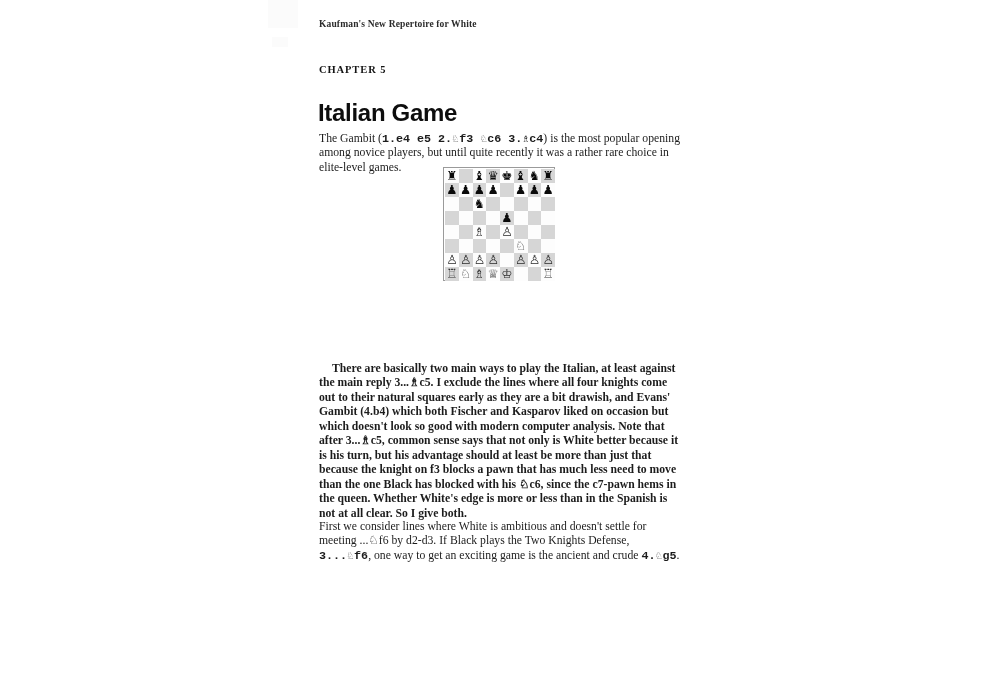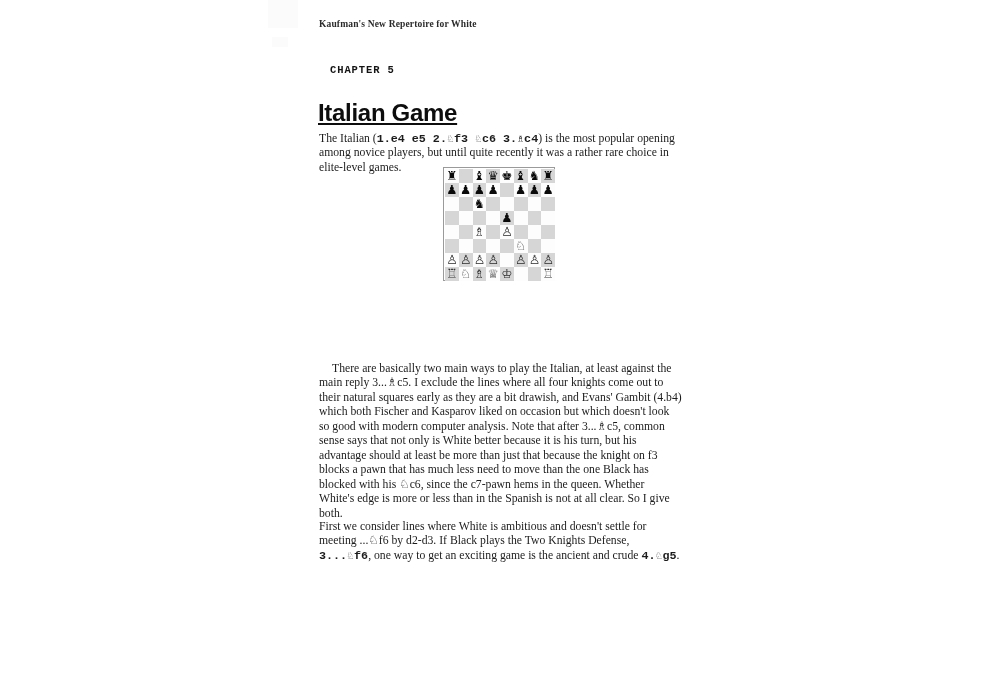--- a/index.html
+++ b/index.html
@@ -32,9 +32,9 @@
   
   #chapter-label {
     position: absolute;
-    left: 330px;
+    left: 319px;
     top: 64px;
-    font-family: Liberation Mono, monospace;
+    font-family: Liberation Serif, serif;
     font-size: 10.5px;
     font-weight: bold;
     letter-spacing: 0.9px;

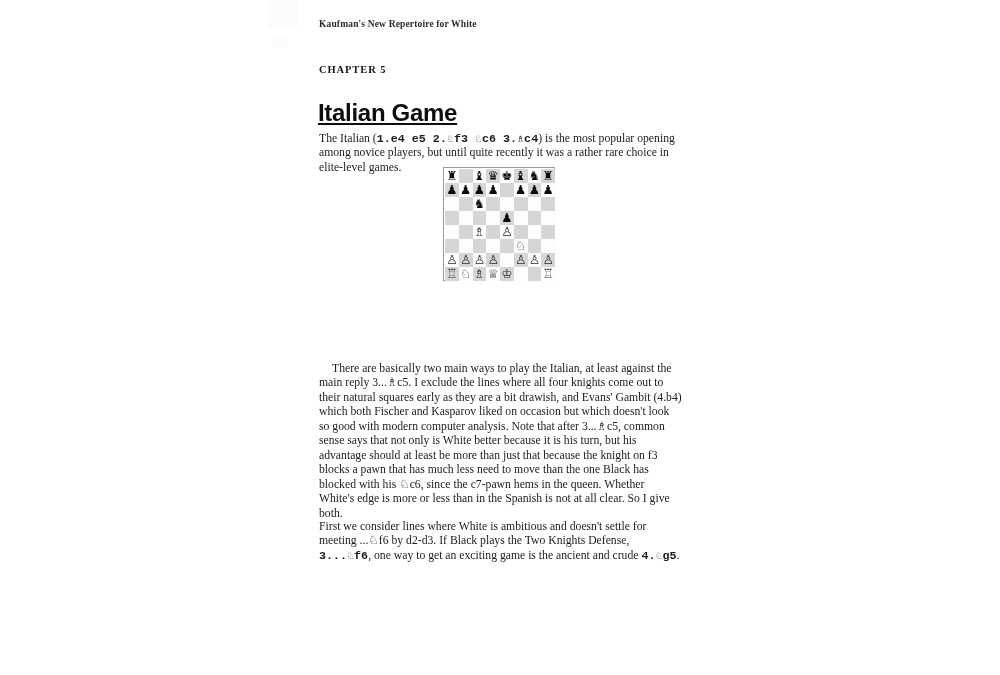--- a/index.html
+++ b/index.html
@@ -51,7 +51,6 @@
     font-weight: bold;
     letter-spacing: -0.3px;
     color: #0d0d0d;
-    text-decoration: underline;
   }
 
   

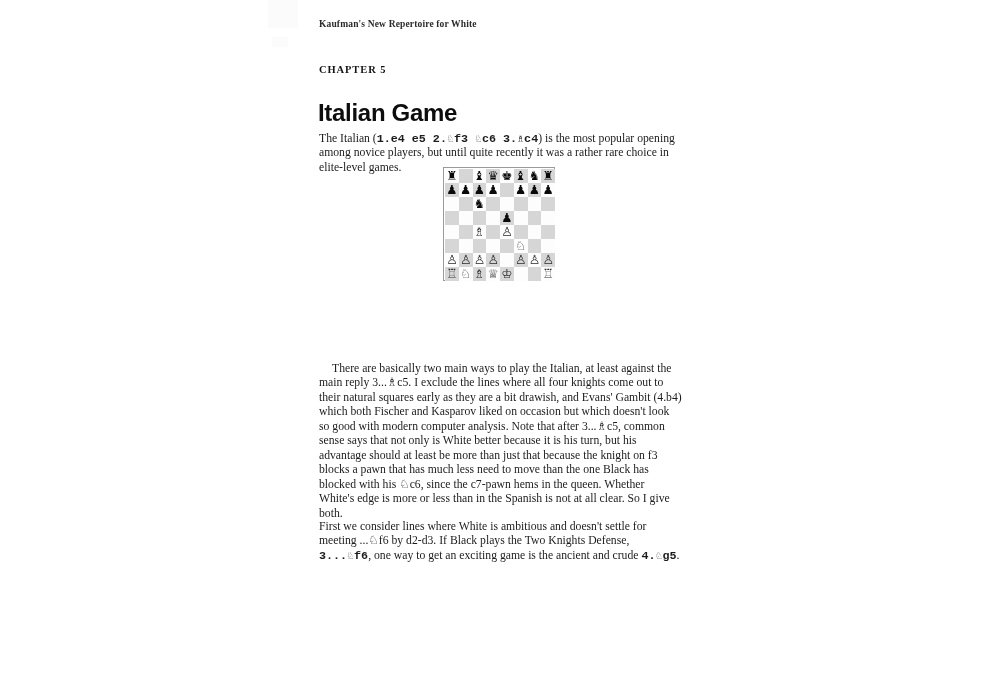--- a/index.html
+++ b/index.html
@@ -144,7 +144,7 @@
 
   <h1 id="chapter-title">Italian Game</h1>
 
-  <p class="body-block" id="para-intro"><span>The Italian (</span><span class="bold">1.e4 e5 2.♘f3 ♘c6 3.♗c4</span><span>) is the most popular opening among novice players, but until quite recently it was a rather rare choice in elite-level games.</span></p>
+  <p class="body-block" id="para-intro"><span>The Gambit (</span><span class="bold">1.e4 e5 2.♘f3 ♘c6 3.♗c4</span><span>) is the most popular opening among novice players, but until quite recently it was a rather rare choice in elite-level games.</span></p>
 
   <div id="diagram-wrap">
     <div id="chessboard">

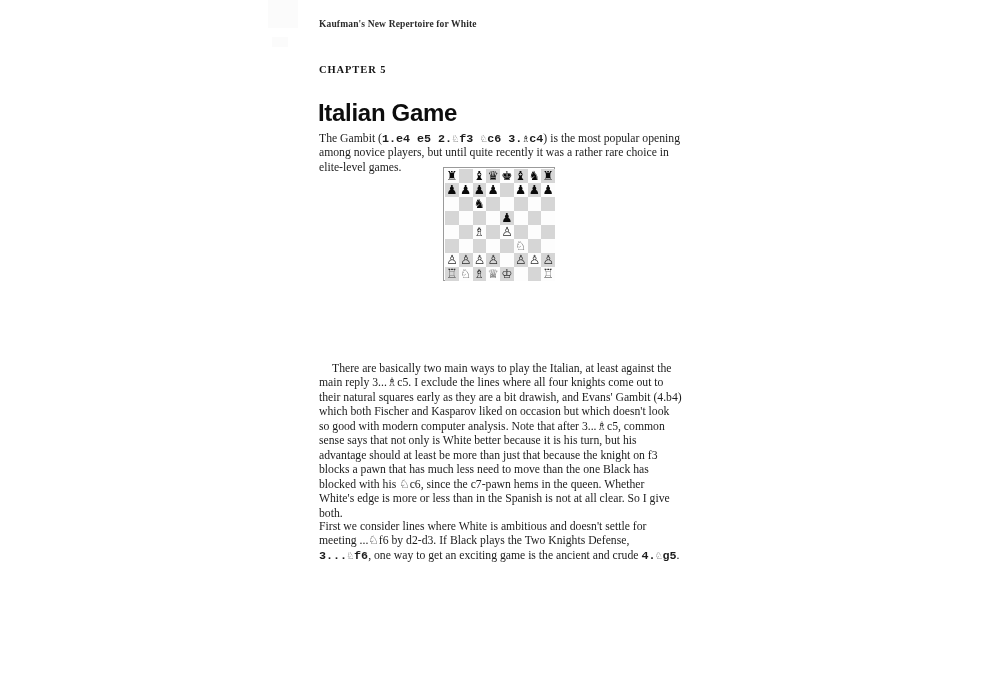--- a/index.html
+++ b/index.html
@@ -66,7 +66,7 @@
   }
   #para-intro  { top: 120px; }
   #para-mid    { top: 293px; }
-  #para-ways   { top: 350px; text-indent: 13px; }
+  #para-ways   { top: 350px; text-indent: 13px; font-weight: bold; }
   #para-last   { top: 508px; }
 
   .bold { font-weight: bold; font-family: Liberation Mono, monospace; }

